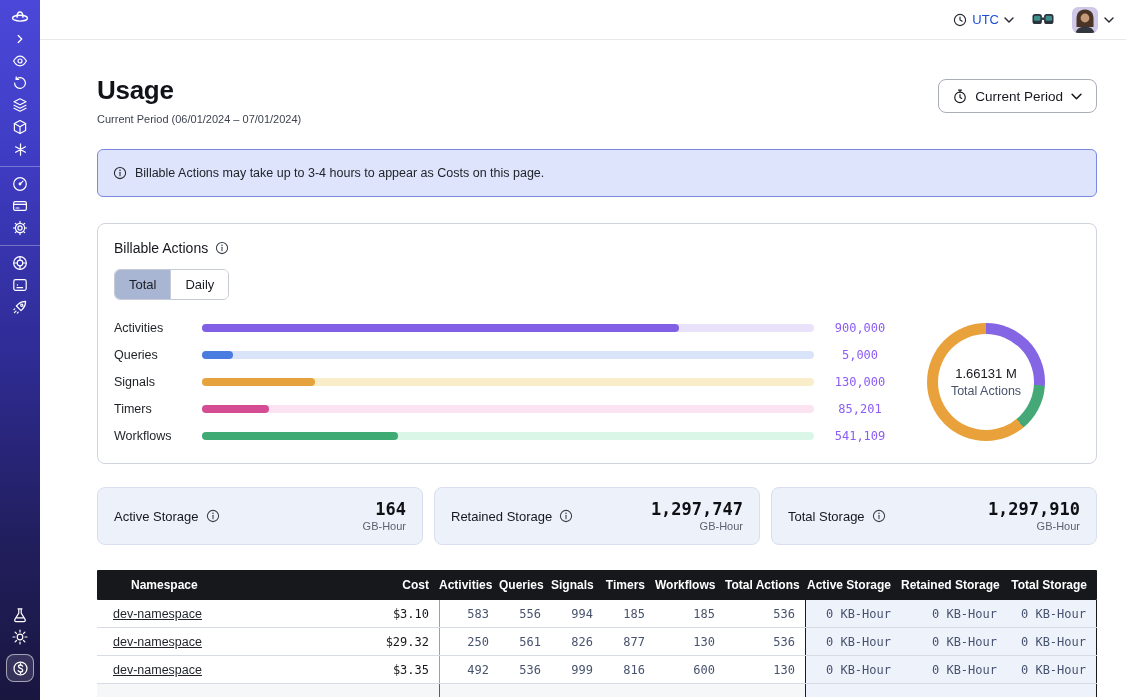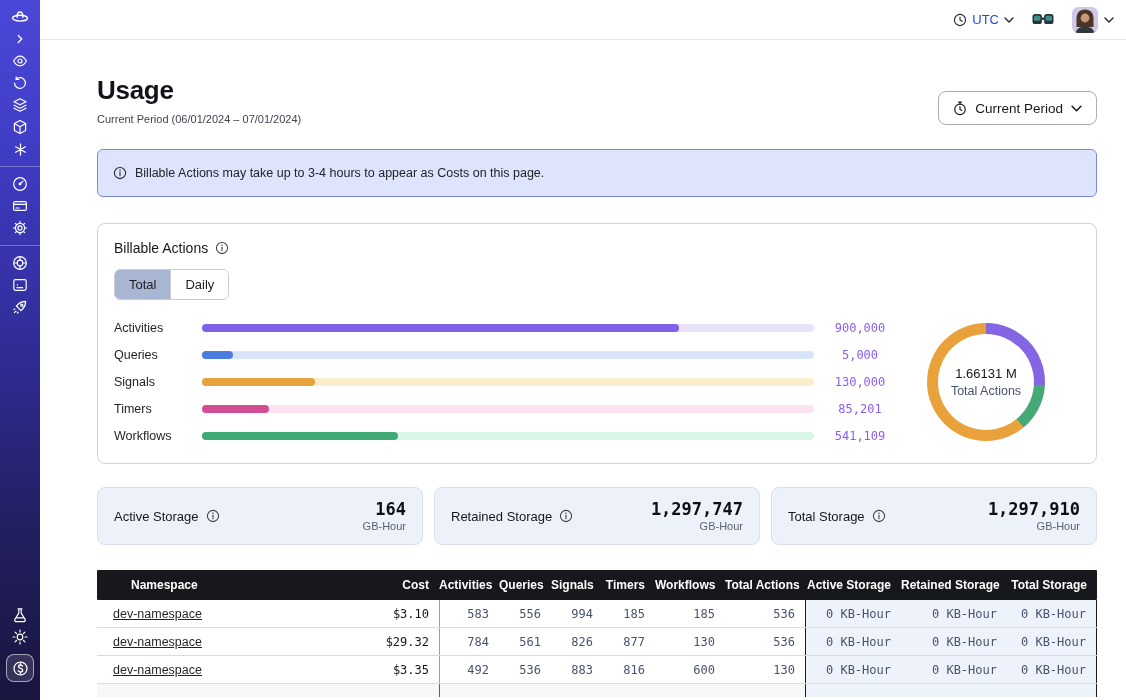--- a/index.html
+++ b/index.html
@@ -33,7 +33,7 @@
   .page-sub { font-size:11px; color:#3f4350; margin-top:7px; }
   .period-btn { display:flex; align-items:center; gap:8px; height:34px; padding:0 14px;
     border:1px solid #a8adb8; border-radius:8px; background:#fff; font-size:13.5px; font-weight:500;
-    color:#16181d; cursor:pointer; margin-top:16px; font-family:inherit; }
+    color:#16181d; cursor:pointer; margin-top:4px; font-family:inherit; }
 
   .banner { margin-top:24px; background:var(--banner-bg,#dde4fb); border:1px solid var(--banner-border,#7c88e0);
     border-radius:6px; height:48px; display:flex; align-items:center; gap:8px; padding:0 15px;

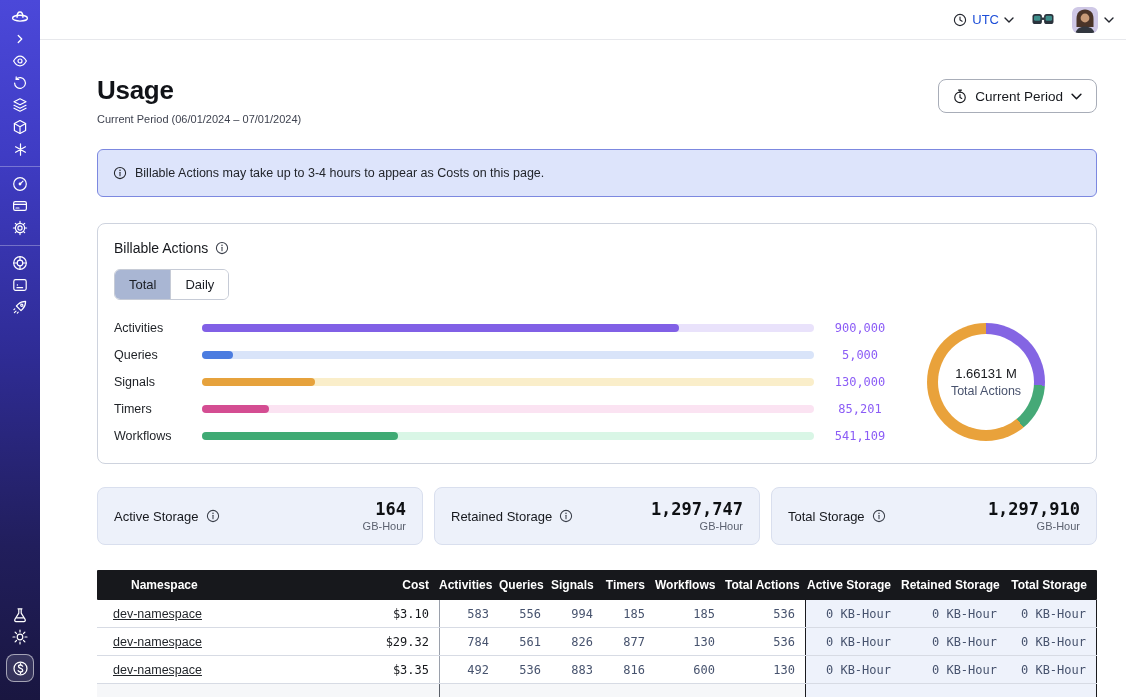--- a/index.html
+++ b/index.html
@@ -422,7 +422,7 @@
             <a href="#">dev-namespace</a>
           </div>
         <div class="td td-cost">$29.32</div>
-        <div class="td td-act">784</div>
+        <div class="td td-act">250</div>
         <div class="td">561</div>
         <div class="td">826</div>
         <div class="td">877</div>

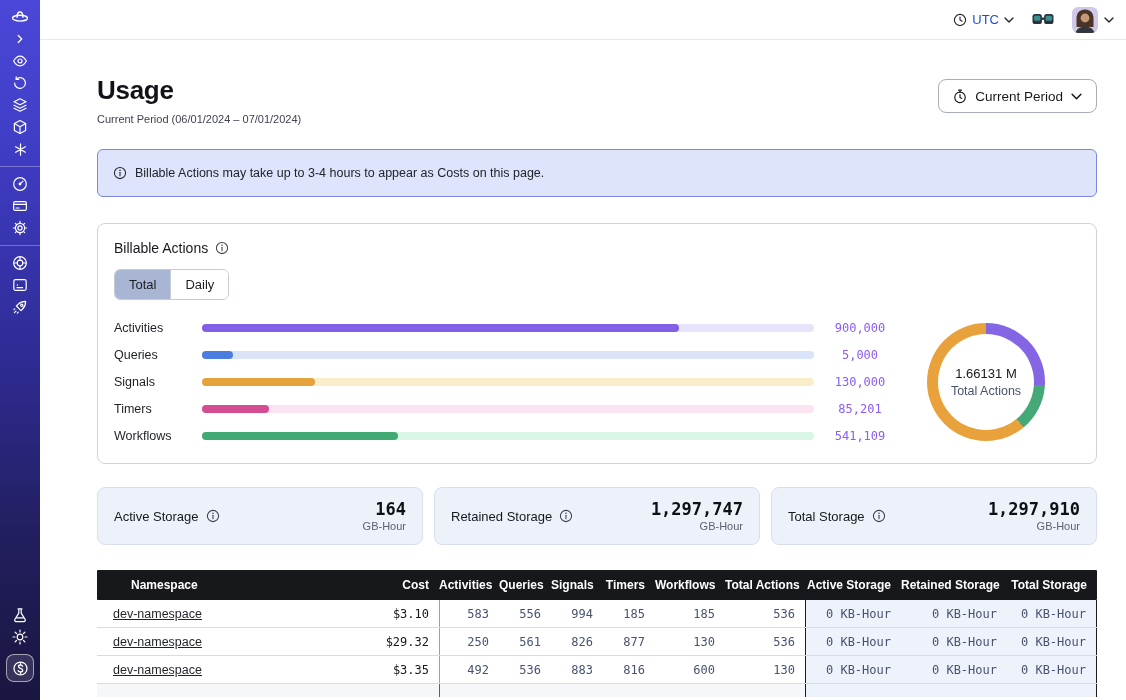--- a/index.html
+++ b/index.html
@@ -440,7 +440,7 @@
         <div class="td td-cost">$3.35</div>
         <div class="td td-act">492</div>
         <div class="td">536</div>
-        <div class="td">883</div>
+        <div class="td">999</div>
         <div class="td">816</div>
         <div class="td">600</div>
         <div class="td">130</div>

